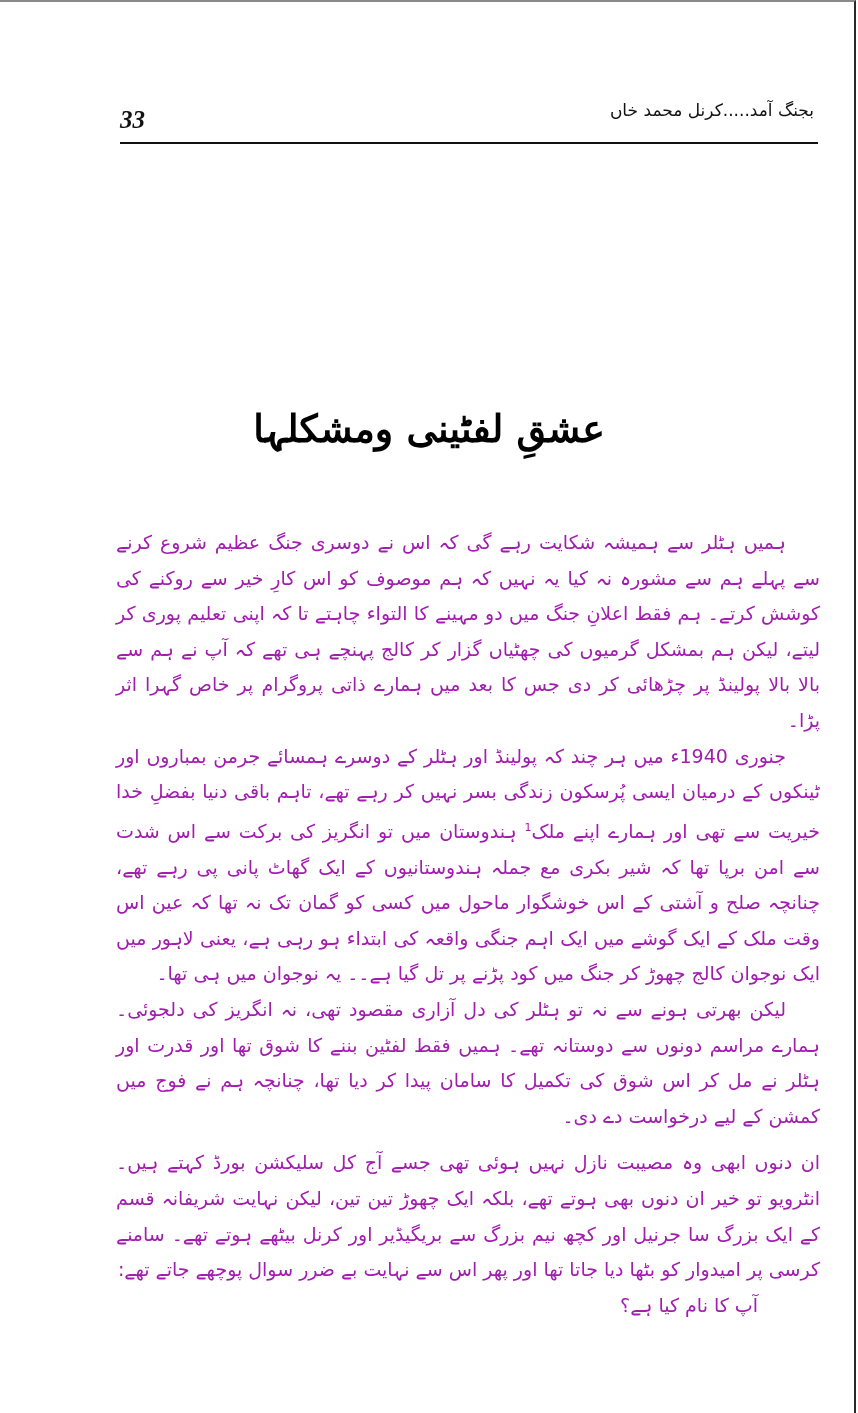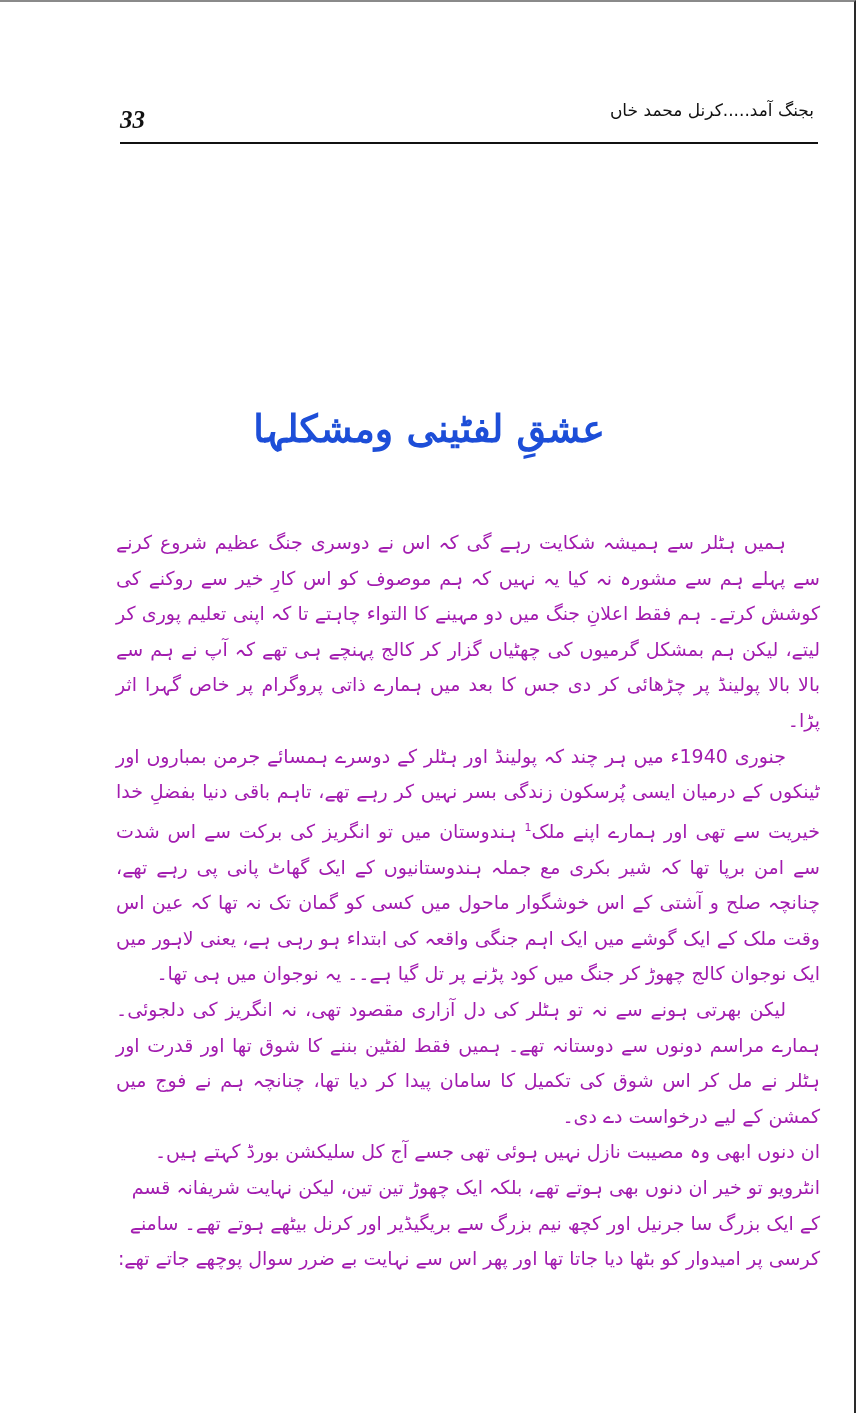--- a/index.html
+++ b/index.html
@@ -68,7 +68,7 @@
       font-family: "DejaVu Serif", serif;
       font-size: 38px;
       font-weight: bold;
-      color: #1d4ed8;
+      color: #000000;
     }
     .body-text {
       position: absolute;

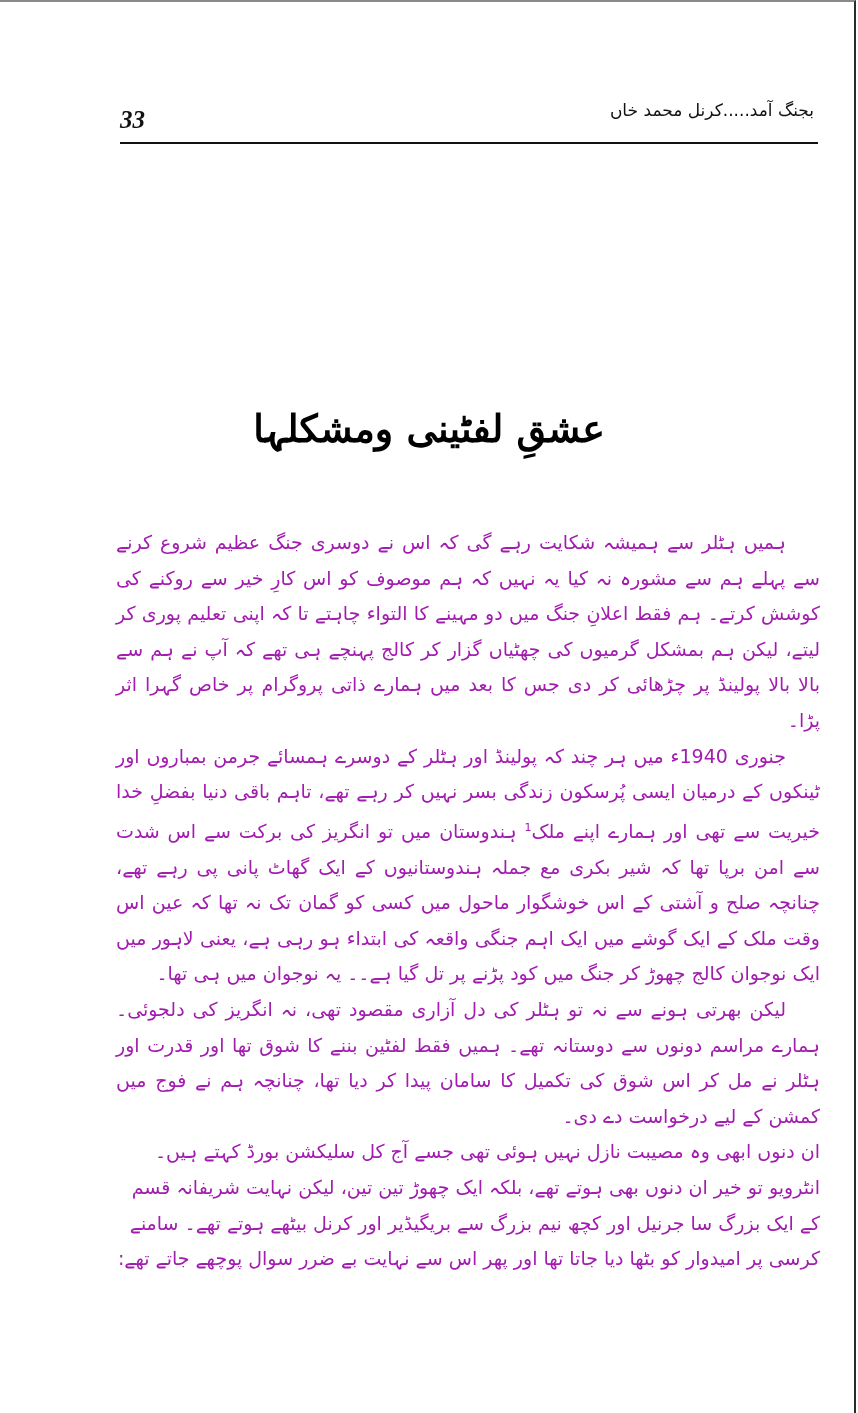--- a/index.html
+++ b/index.html
@@ -94,7 +94,7 @@
       text-align: right;
     }
     .body-text p.lead-out {
-      text-align: right;
+      margin-top: 11px;
     }
     .footnote-mark {
       font-size: 11px;

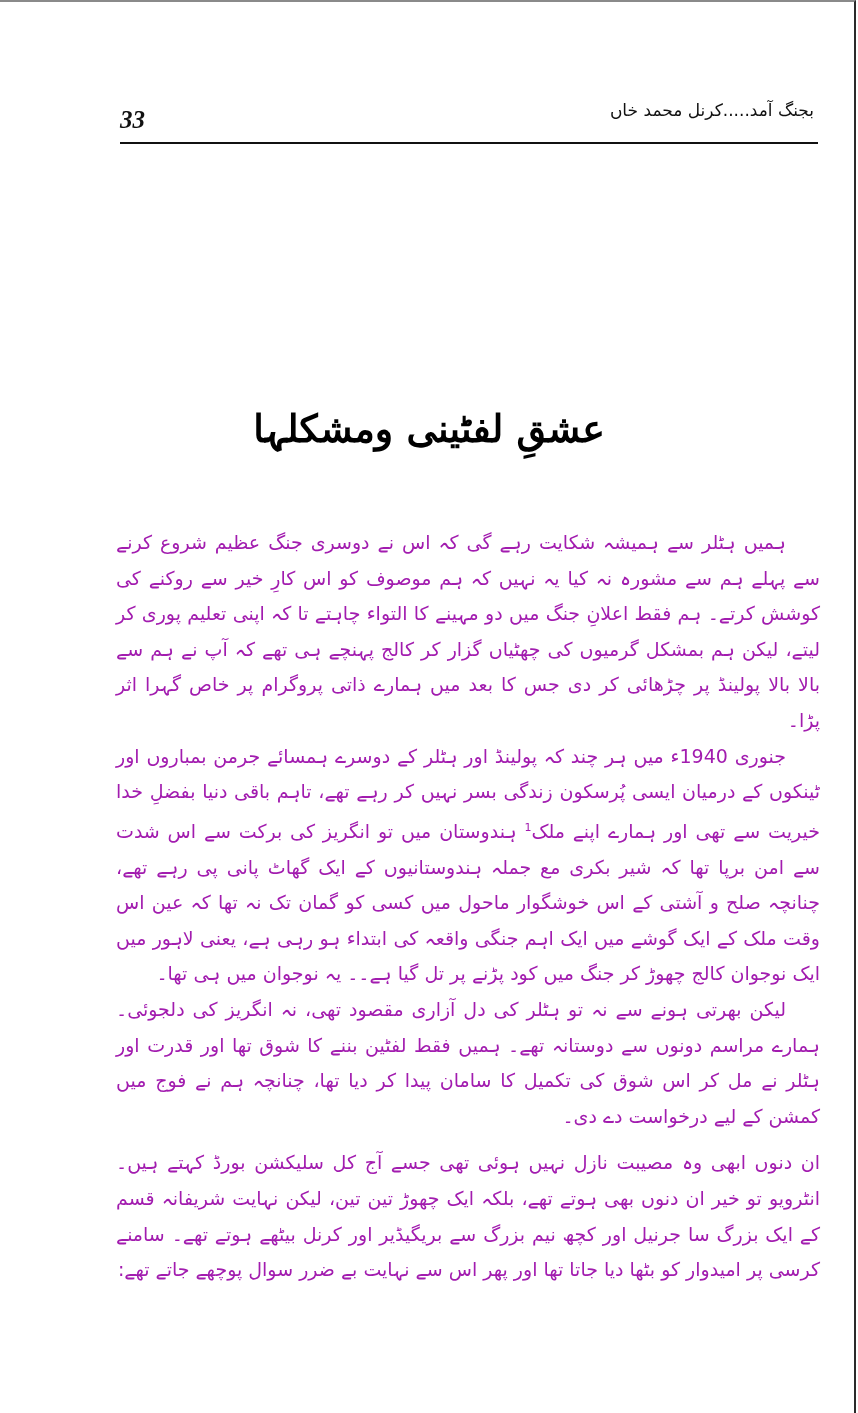--- a/index.html
+++ b/index.html
@@ -119,6 +119,7 @@
   <p class="indent"><span>جنوری 1940ء میں ہر چند کہ پولینڈ اور ہٹلر کے دوسرے ہمسائے جرمن بمباروں اور ٹینکوں کے درمیان ایسی پُرسکون زندگی بسر نہیں کر رہے تھے، تاہم باقی دنیا بفضلِ خدا خیریت سے تھی اور ہمارے اپنے ملک</span><span class="footnote-mark">1</span><span> ہندوستان میں تو انگریز کی برکت سے اس شدت سے امن برپا تھا کہ شیر بکری مع جملہ ہندوستانیوں کے ایک گھاٹ پانی پی رہے تھے، چنانچہ صلح و آشتی کے اس خوشگوار ماحول میں کسی کو گمان تک نہ تھا کہ عین اس وقت ملک کے ایک گوشے میں ایک اہم جنگی واقعہ کی ابتداء ہو رہی ہے، یعنی لاہور میں ایک نوجوان کالج چھوڑ کر جنگ میں کود پڑنے پر تل گیا ہے۔۔ یہ نوجوان میں ہی تھا۔</span></p>
   <p class="indent">لیکن بھرتی ہونے سے نہ تو ہٹلر کی دل آزاری مقصود تھی، نہ انگریز کی دلجوئی۔ ہمارے مراسم دونوں سے دوستانہ تھے۔ ہمیں فقط لفٹین بننے کا شوق تھا اور قدرت اور ہٹلر نے مل کر اس شوق کی تکمیل کا سامان پیدا کر دیا تھا، چنانچہ ہم نے فوج میں کمشن کے لیے درخواست دے دی۔</p>
   <p class="lead-out">ان دنوں ابھی وہ مصیبت نازل نہیں ہوئی تھی جسے آج کل سلیکشن بورڈ کہتے ہیں۔ انٹرویو تو خیر ان دنوں بھی ہوتے تھے، بلکہ ایک چھوڑ تین تین، لیکن نہایت شریفانہ قسم کے ایک بزرگ سا جرنیل اور کچھ نیم بزرگ سے بریگیڈیر اور کرنل بیٹھے ہوتے تھے۔ سامنے کرسی پر امیدوار کو بٹھا دیا جاتا تھا اور پھر اس سے نہایت بے ضرر سوال پوچھے جاتے تھے:</p>
+  <p class="question">آپ کا نام کیا ہے؟</p>
 </div>
 
 </body></html>

